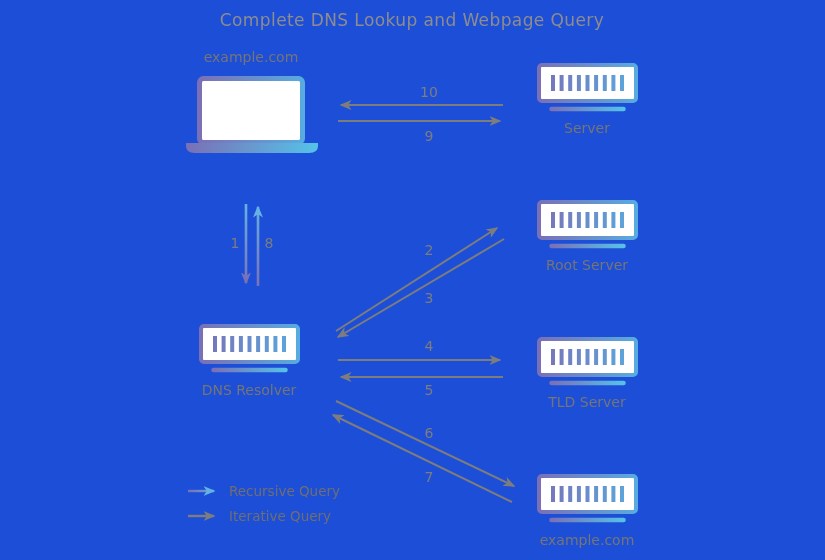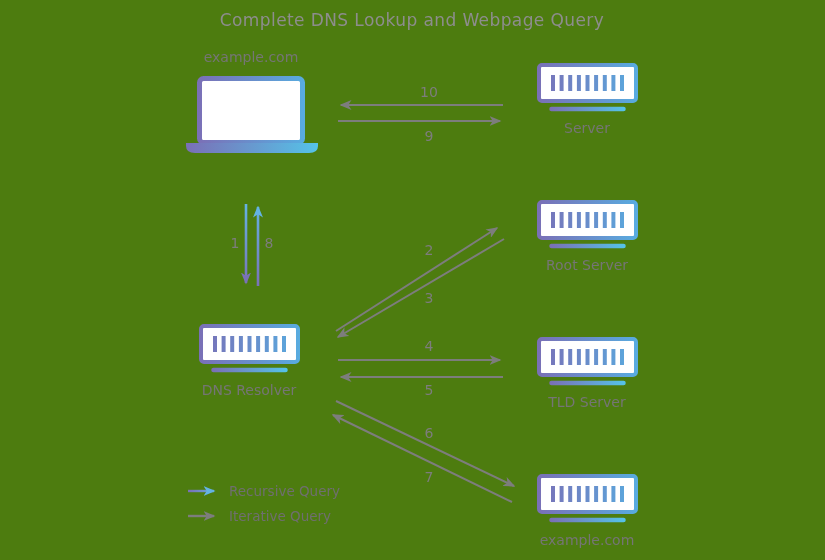--- a/index.html
+++ b/index.html
@@ -4,7 +4,7 @@
 <style>
   html,body{margin:0;padding:0;}
   body{background:#efefef;font-family:"DejaVu Sans","Liberation Sans",sans-serif;}
-  .stage{position:relative;width:825px;height:560px;background:#4d7c0f;overflow:hidden;}
+  .stage{position:relative;width:825px;height:560px;background:#1d4ed8;overflow:hidden;}
   svg{display:block;}
   text{font-family:"DejaVu Sans","Liberation Sans",sans-serif;}
   .title-text{font-size:17px;fill:#8d8d8d;letter-spacing:0.4px;}

